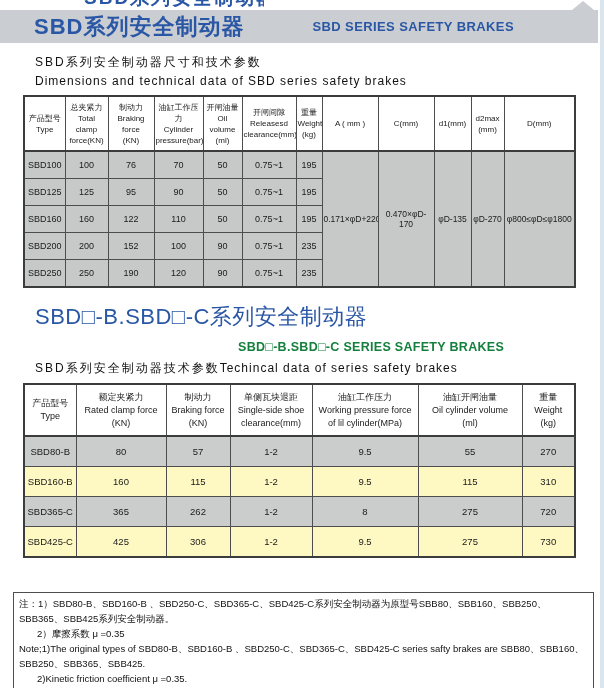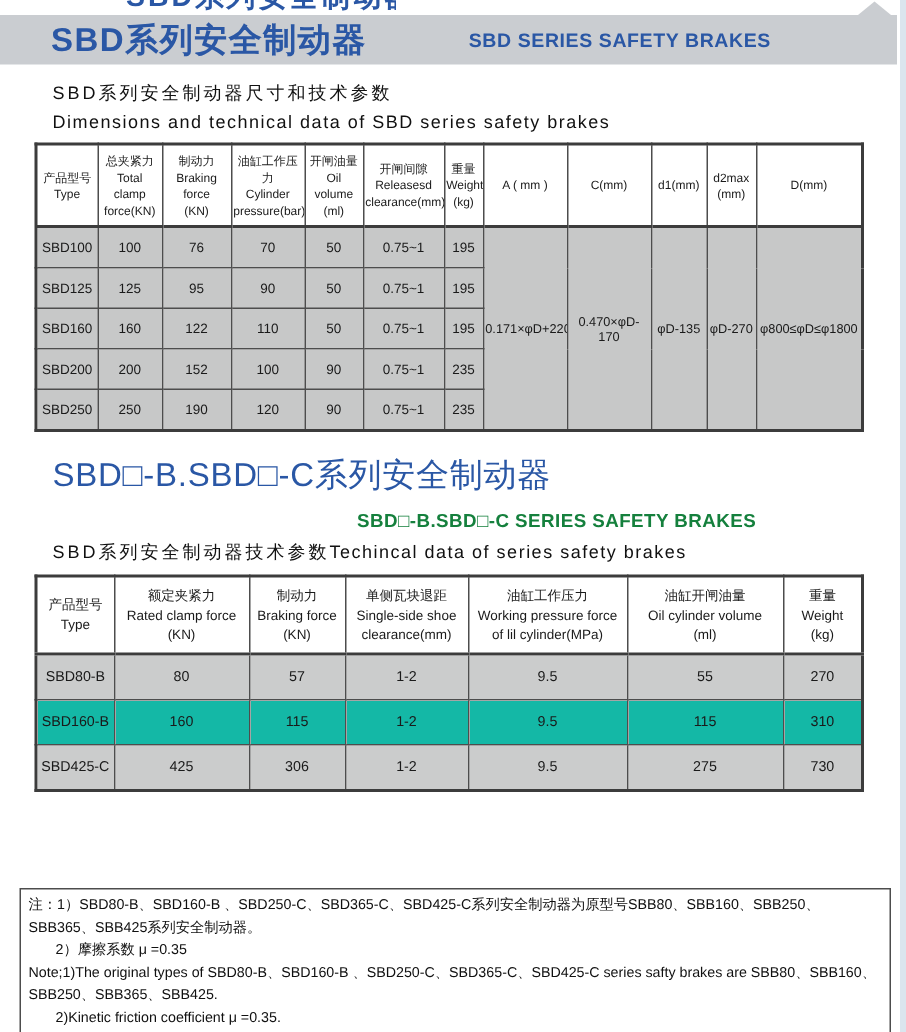--- a/index.html
+++ b/index.html
@@ -42,7 +42,7 @@
 
   #table2 { top:383px; width:551px; }
   #table2 thead th { height:50px; font-size:9px; line-height:13px; }
-  #table2 tbody td { height:29px; font-size:9.5px; background:#14b8a6; }
+  #table2 tbody td { height:29px; font-size:9.5px; background:#fef9c3; }
   #table2 tbody tr:nth-child(odd) td { background:#cbcccc; }
 
   .notes { position:absolute; top:592px; left:13px; width:569px; border:1px solid #4d4d4d; background:#fff;

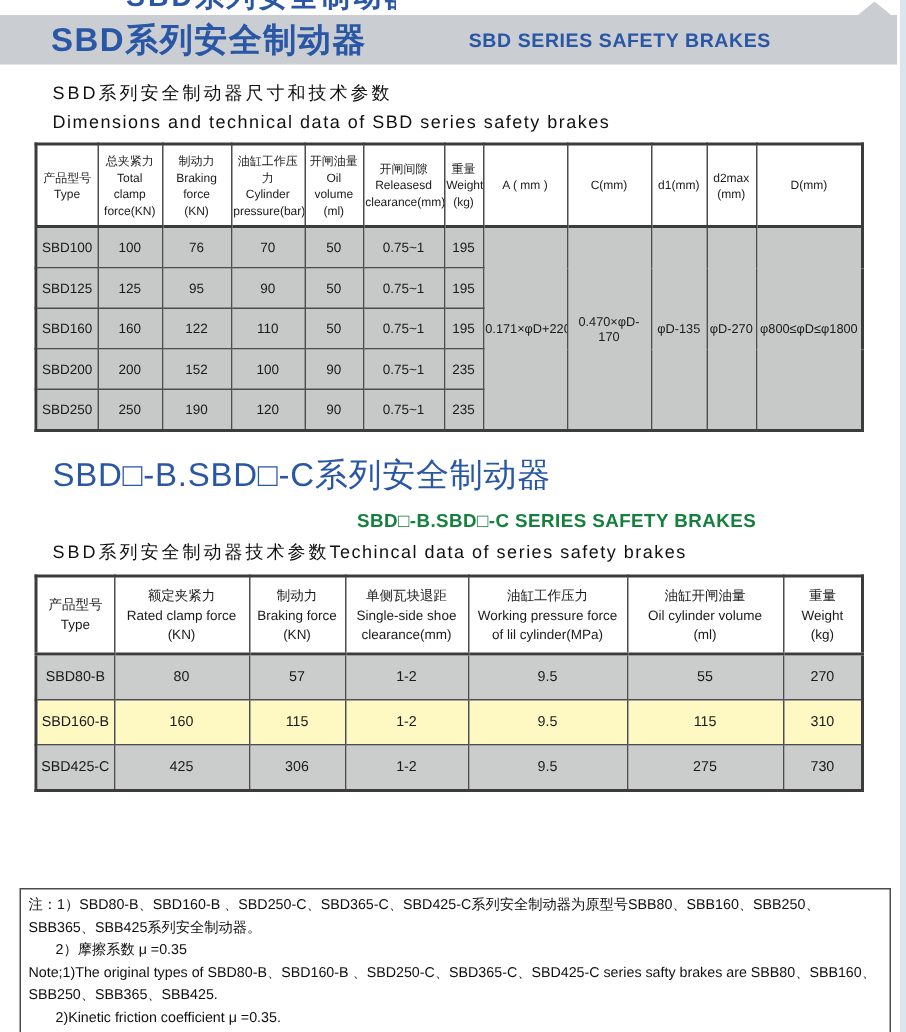--- a/index.html
+++ b/index.html
@@ -230,6 +230,15 @@
         <td>310</td>
       </tr>
       <tr>
+        <td>SBD365-C</td>
+        <td>365</td>
+        <td>262</td>
+        <td>1-2</td>
+        <td>8</td>
+        <td>275</td>
+        <td>720</td>
+      </tr>
+      <tr>
         <td>SBD425-C</td>
         <td>425</td>
         <td>306</td>

